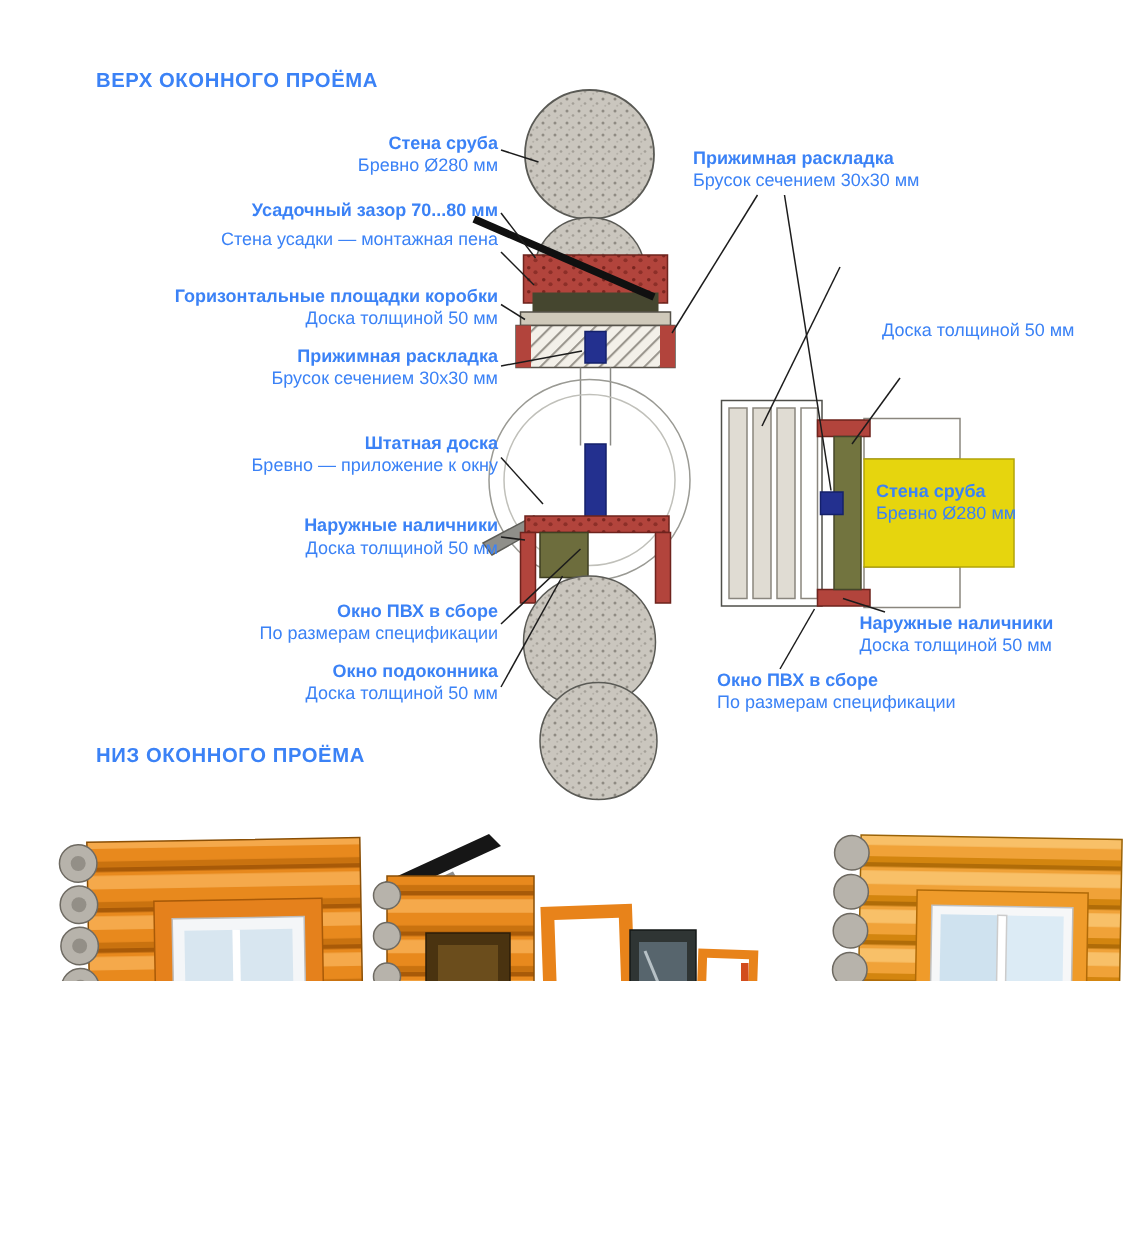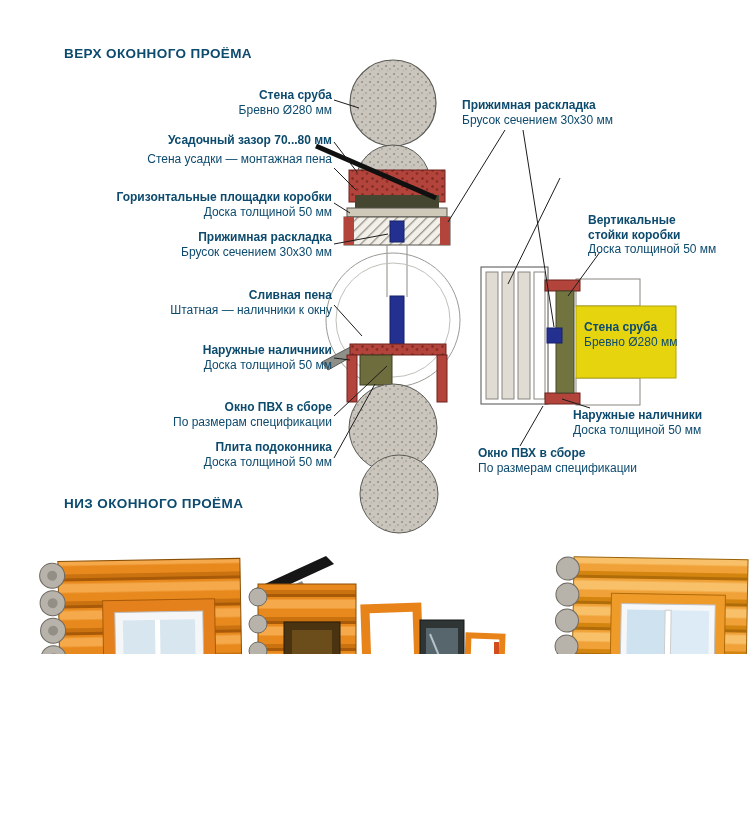--- a/index.html
+++ b/index.html
@@ -4,7 +4,7 @@
 <style>
   html,body{margin:0;padding:0;background:#fff;}
   .canvas{position:relative;width:750px;height:654px;background:#fff;overflow:hidden;
-          font-family:"Liberation Sans", sans-serif;color:#0c4a6e;}
+          font-family:"Liberation Sans", sans-serif;color:#3b82f6;}
   .art{position:absolute;left:0;top:0;}
   .heading{position:absolute;left:64px;margin:0;font-size:13.5px;font-weight:700;letter-spacing:.4px;}
   .label{position:absolute;font-size:12px;line-height:1.22;}

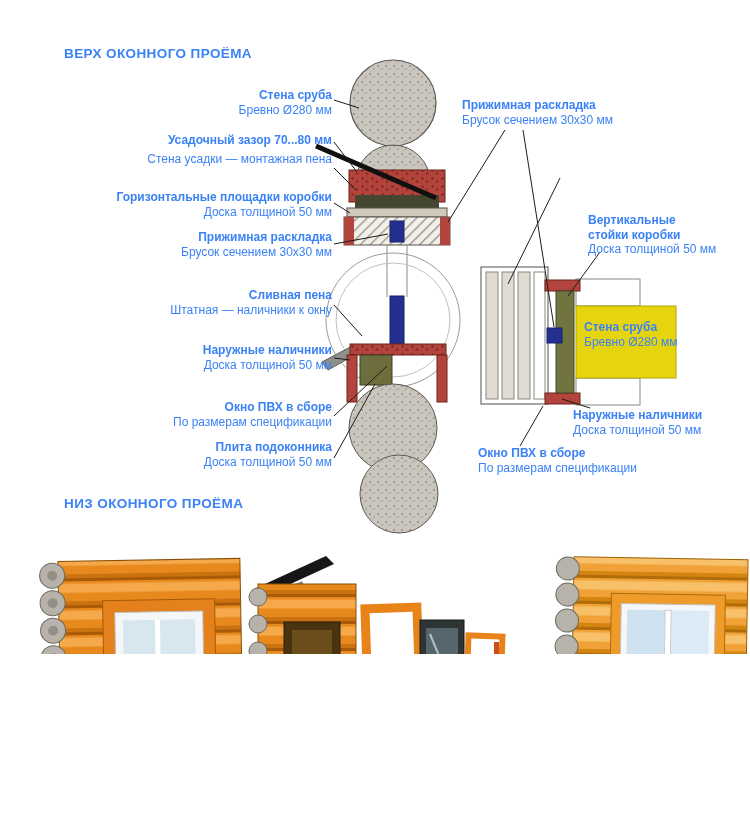--- a/index.html
+++ b/index.html
@@ -234,7 +234,6 @@
     <span class="d">Брусок сечением 30x30 мм</span>
   </div>
   <div class="label lb wrap" style="left:588px;top:213px">
-    <span class="t">Вертикальные стойки коробки</span>
     <span class="d">Доска толщиной 50 мм</span>
   </div>
   <div class="label lb" style="left:584px;top:320px">

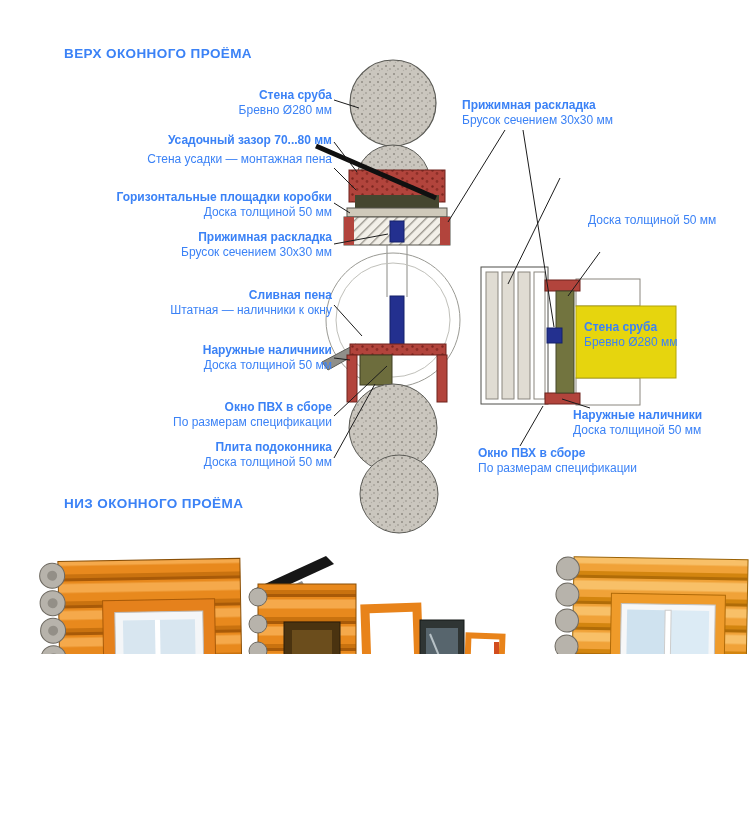--- a/index.html
+++ b/index.html
@@ -213,7 +213,7 @@
     <span class="d">Брусок сечением 30x30 мм</span>
   </div>
   <div class="label la" style="top:288px">
-    <span class="t">Сливная пена</span>
+    <span class="t">Штатная доска</span>
     <span class="d">Штатная — наличники к окну</span>
   </div>
   <div class="label la" style="top:343px">

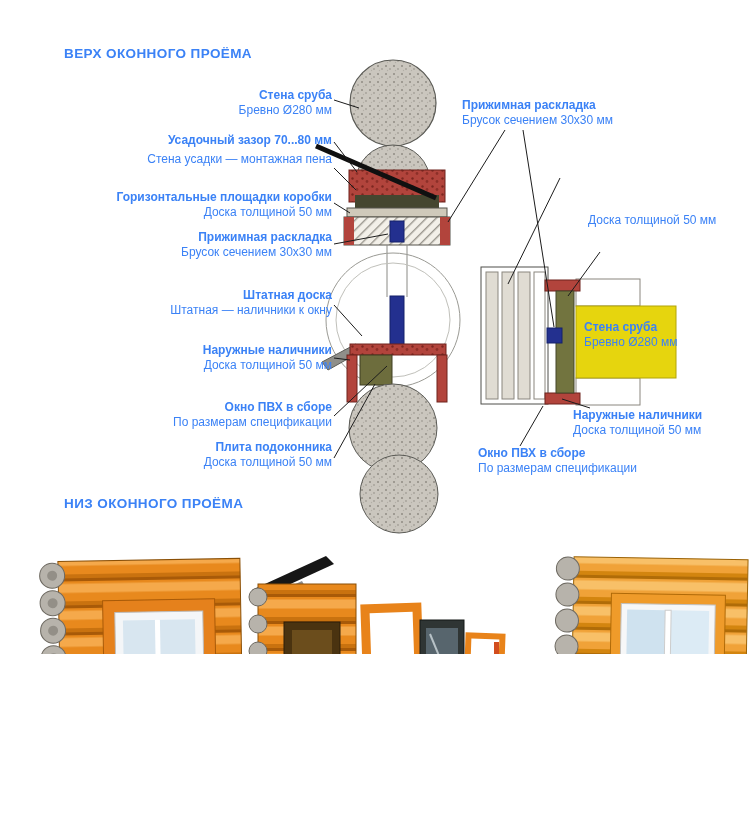--- a/index.html
+++ b/index.html
@@ -214,7 +214,7 @@
   </div>
   <div class="label la" style="top:288px">
     <span class="t">Штатная доска</span>
-    <span class="d">Штатная — наличники к окну</span>
+    <span class="d">Бревно — приложение к окну</span>
   </div>
   <div class="label la" style="top:343px">
     <span class="t">Наружные наличники</span>

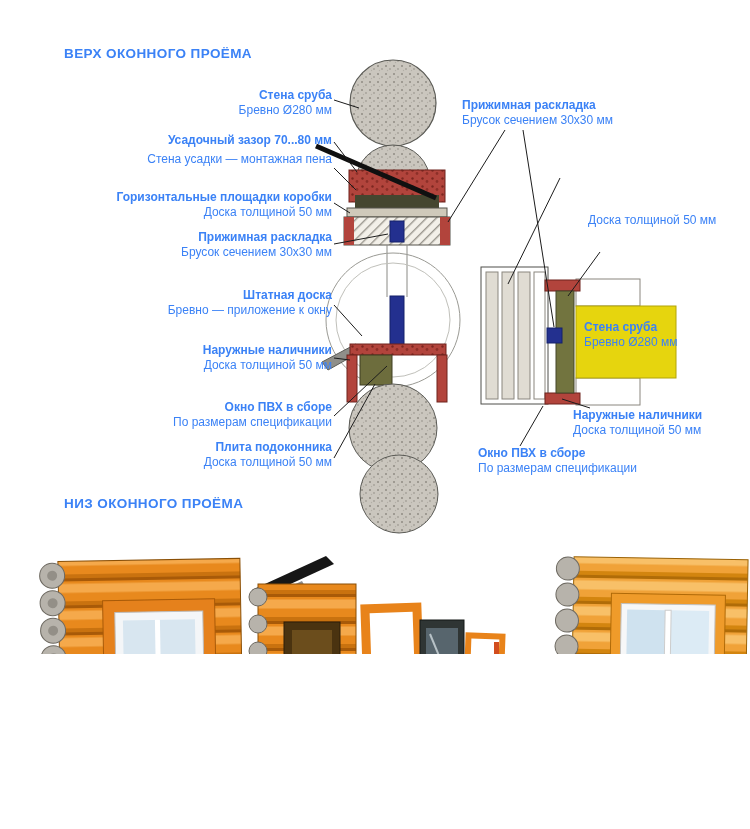--- a/index.html
+++ b/index.html
@@ -225,7 +225,7 @@
     <span class="d">По размерам спецификации</span>
   </div>
   <div class="label la" style="top:440px">
-    <span class="t">Плита подоконника</span>
+    <span class="t">Окно подоконника</span>
     <span class="d">Доска толщиной 50 мм</span>
   </div>
 

